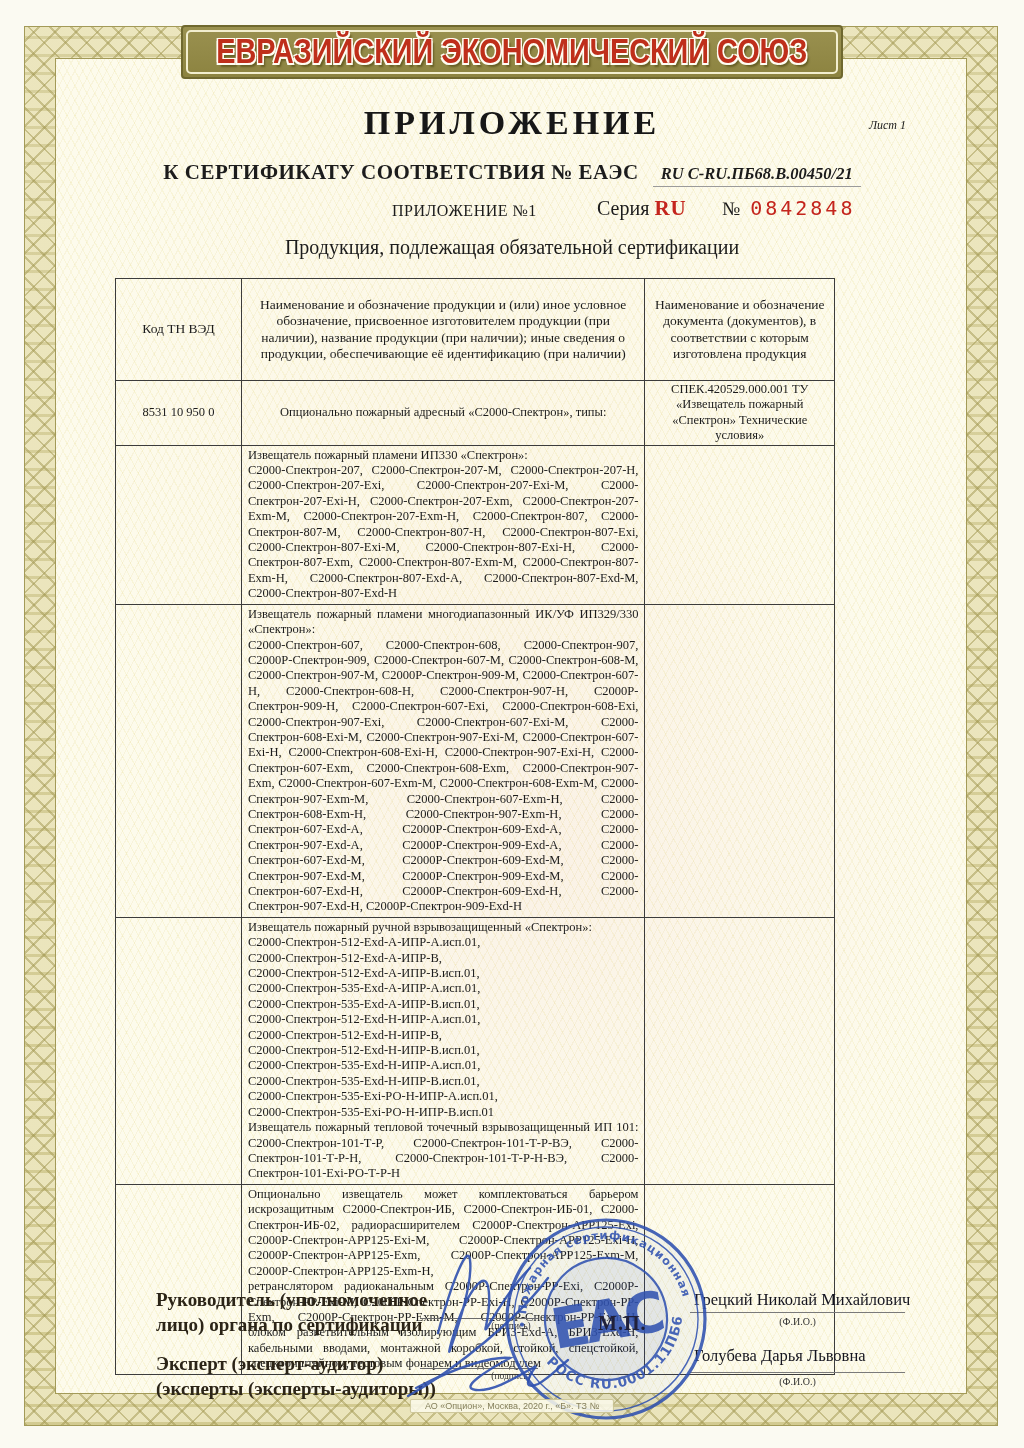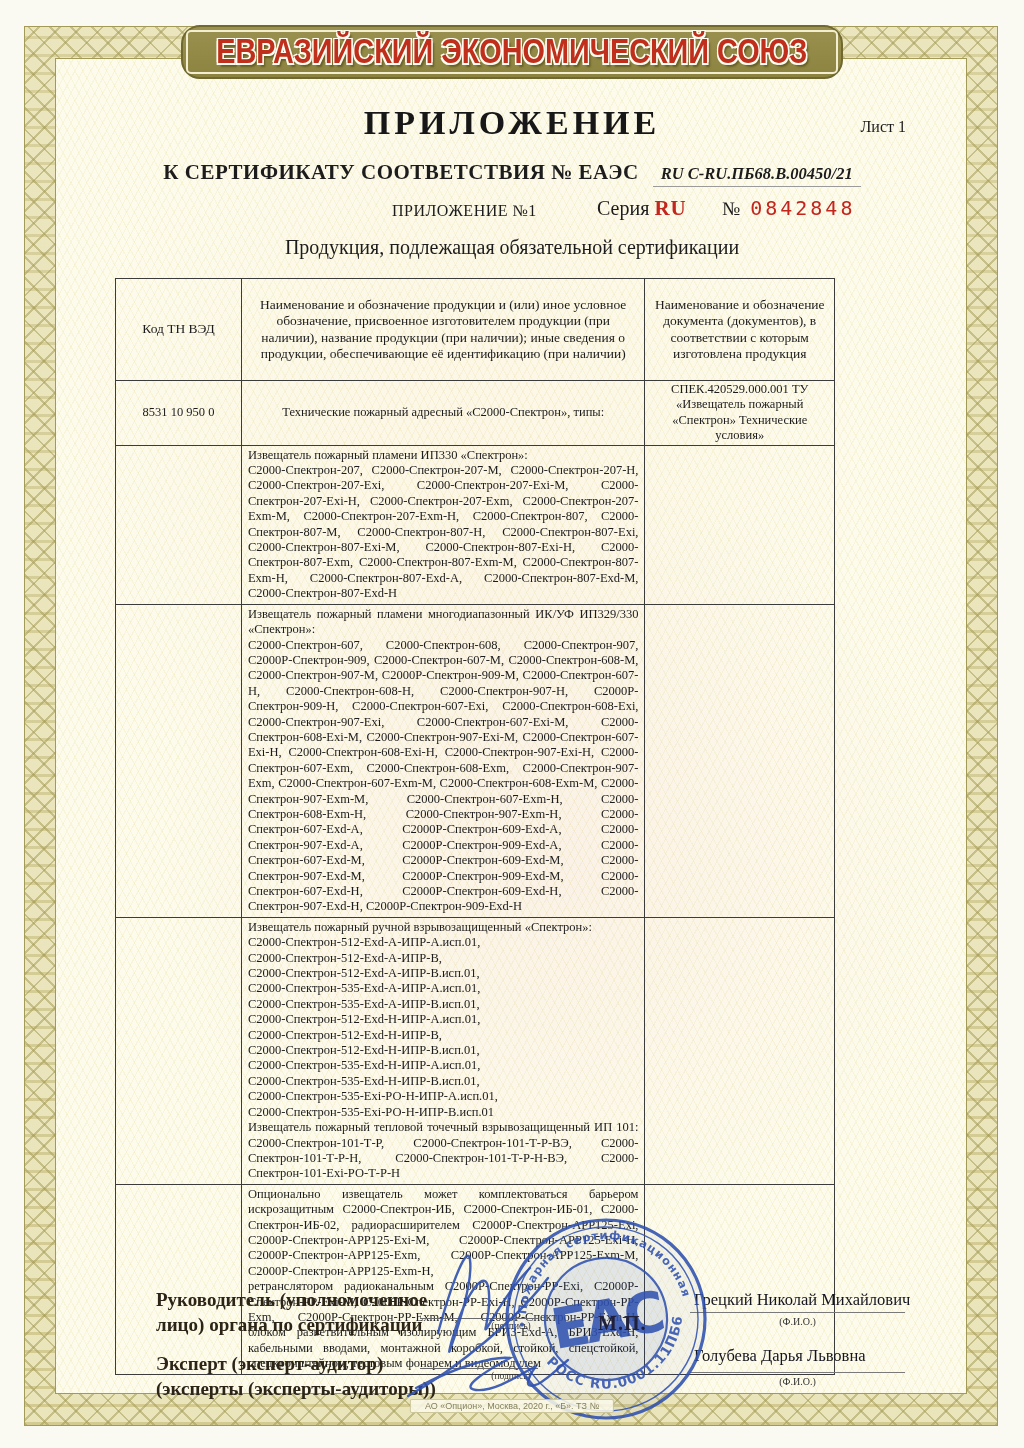--- a/index.html
+++ b/index.html
@@ -31,7 +31,7 @@
   .banner{
     position:absolute;left:50%;top:25px;transform:translateX(-50%);
     width:662px;height:54px;background:linear-gradient(#9a9150,#8c8340);
-    border:2px solid #6f682f;border-radius:19px;box-sizing:border-box;z-index:5;
+    border:2px solid #6f682f;border-radius:4px;box-sizing:border-box;z-index:5;
   }
   .banner-inner{
     position:absolute;inset:3px;border:2px solid #f2eecf;border-radius:5px;

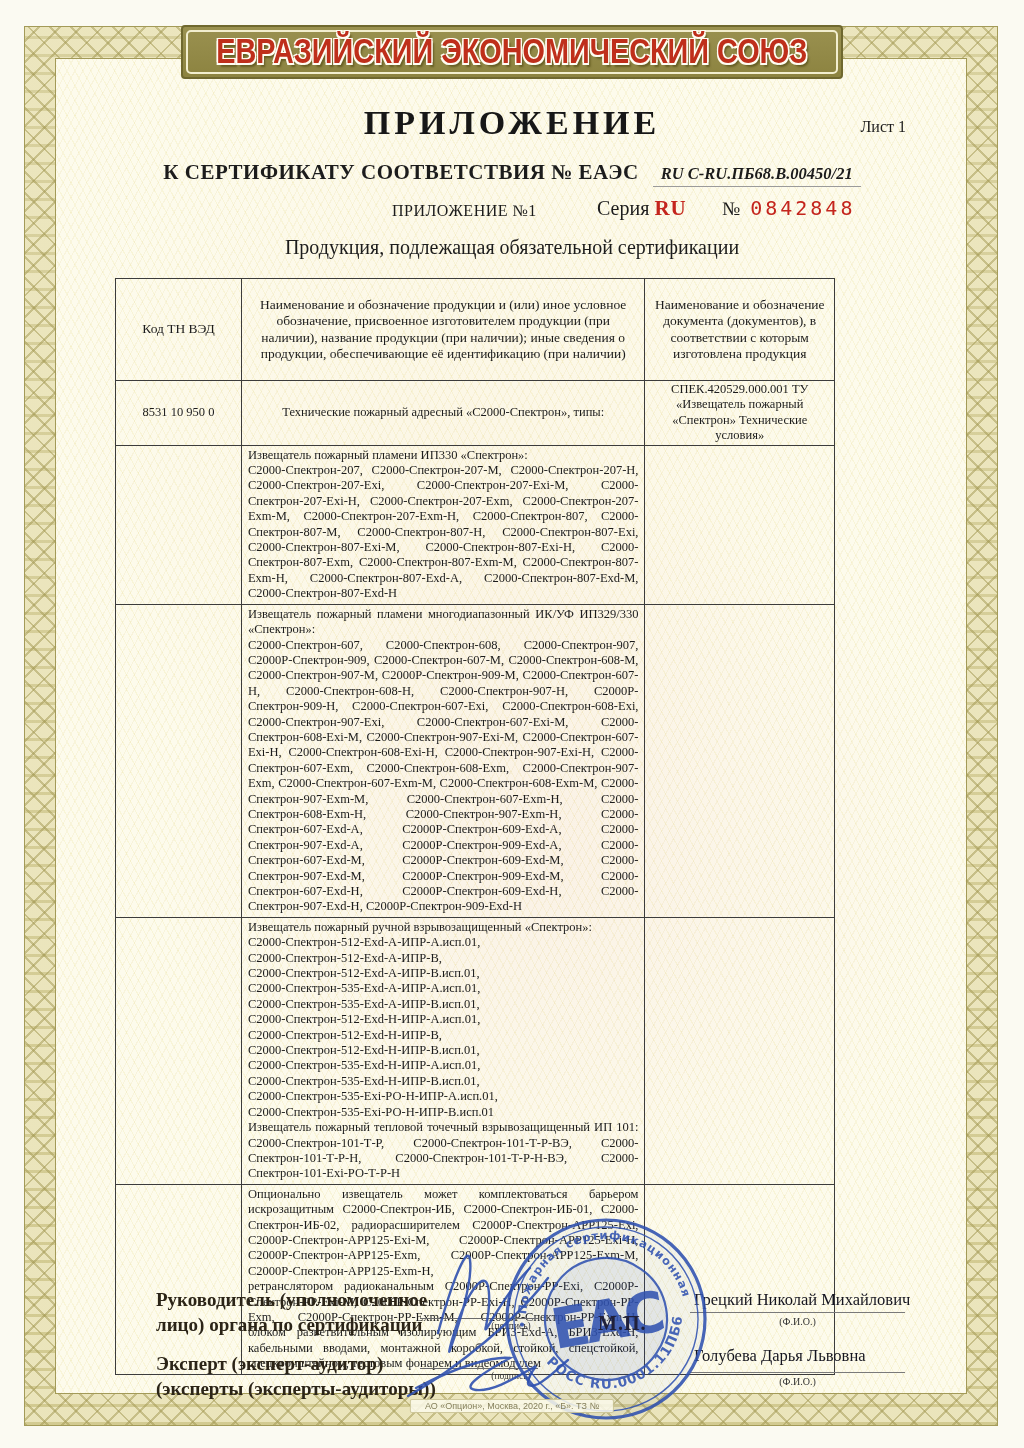--- a/index.html
+++ b/index.html
@@ -47,7 +47,7 @@
     position:absolute;left:0;right:0;top:104px;text-align:center;
     font-size:34px;font-weight:bold;letter-spacing:4px;color:#171717;
   }
-  .sheet{position:absolute;right:118px;top:118px;font-size:16px;}
+  .sheet{position:absolute;right:118px;top:118px;font-size:12px;font-style:italic;}
   .cert-line{
     position:absolute;left:0;right:0;top:160px;display:flex;justify-content:center;
     align-items:baseline;gap:14px;

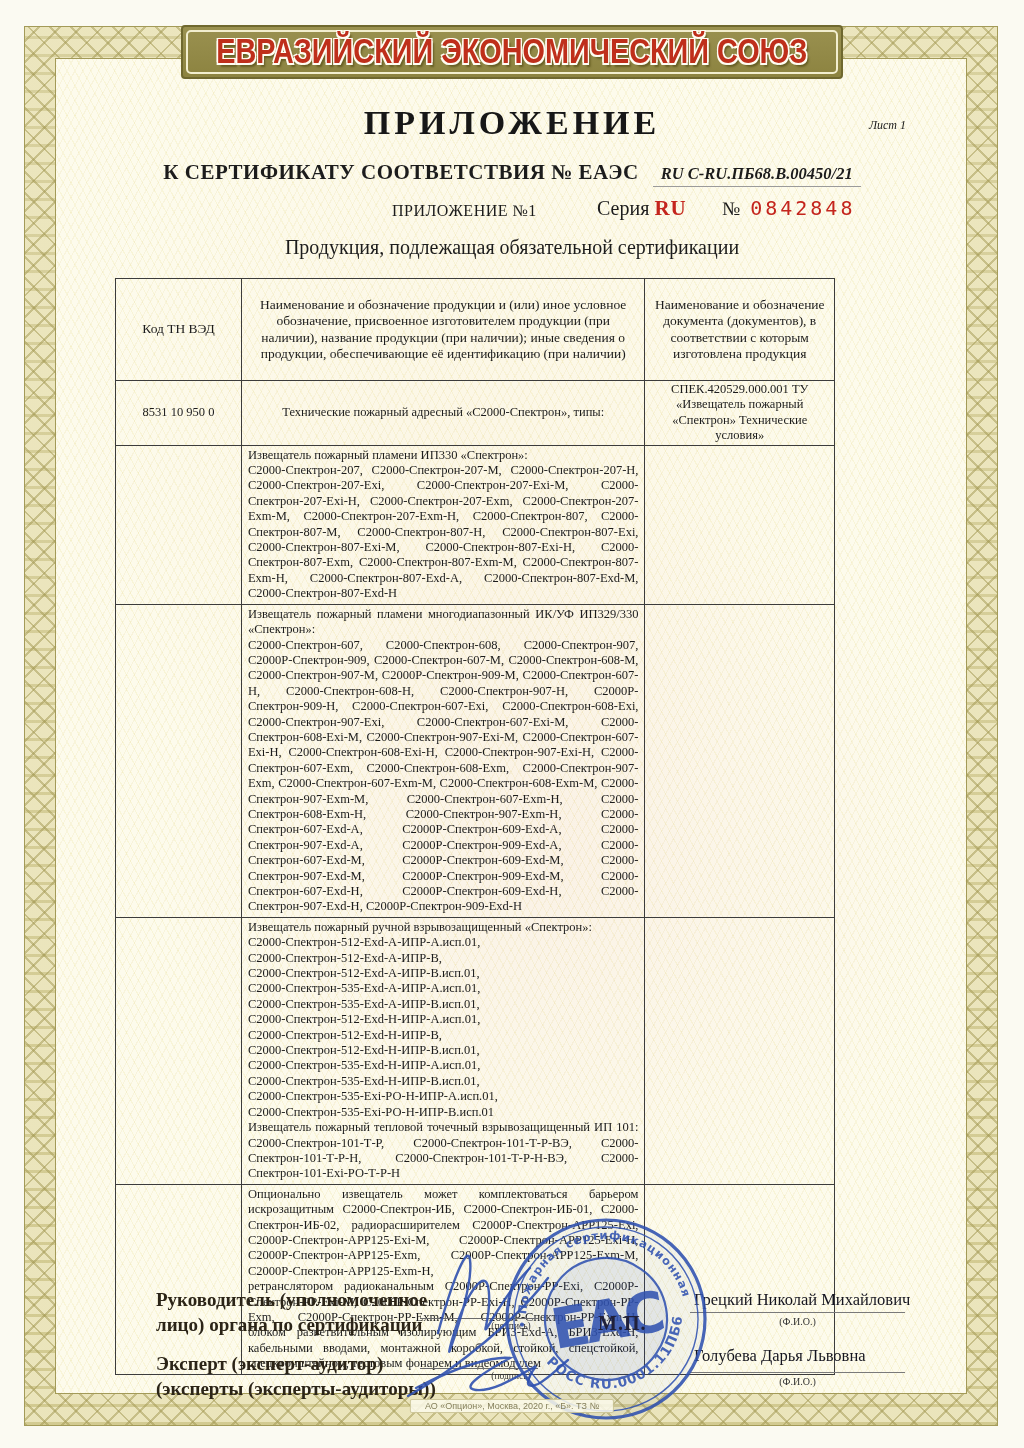--- a/index.html
+++ b/index.html
@@ -154,7 +154,7 @@
   </tr>
   <tr>
     <td class="c1" style="height:60px">8531 10 950 0</td>
-    <td class="c2 center">Технические пожарный адресный «С2000-Спектрон», типы:</td>
+    <td class="c2 center">Опционально пожарный адресный «С2000-Спектрон», типы:</td>
     <td class="c3" style="padding:1px 4px">СПЕК.420529.000.001 ТУ «Извещатель пожарный «Спектрон» Технические условия»</td>
   </tr>
   <tr>

